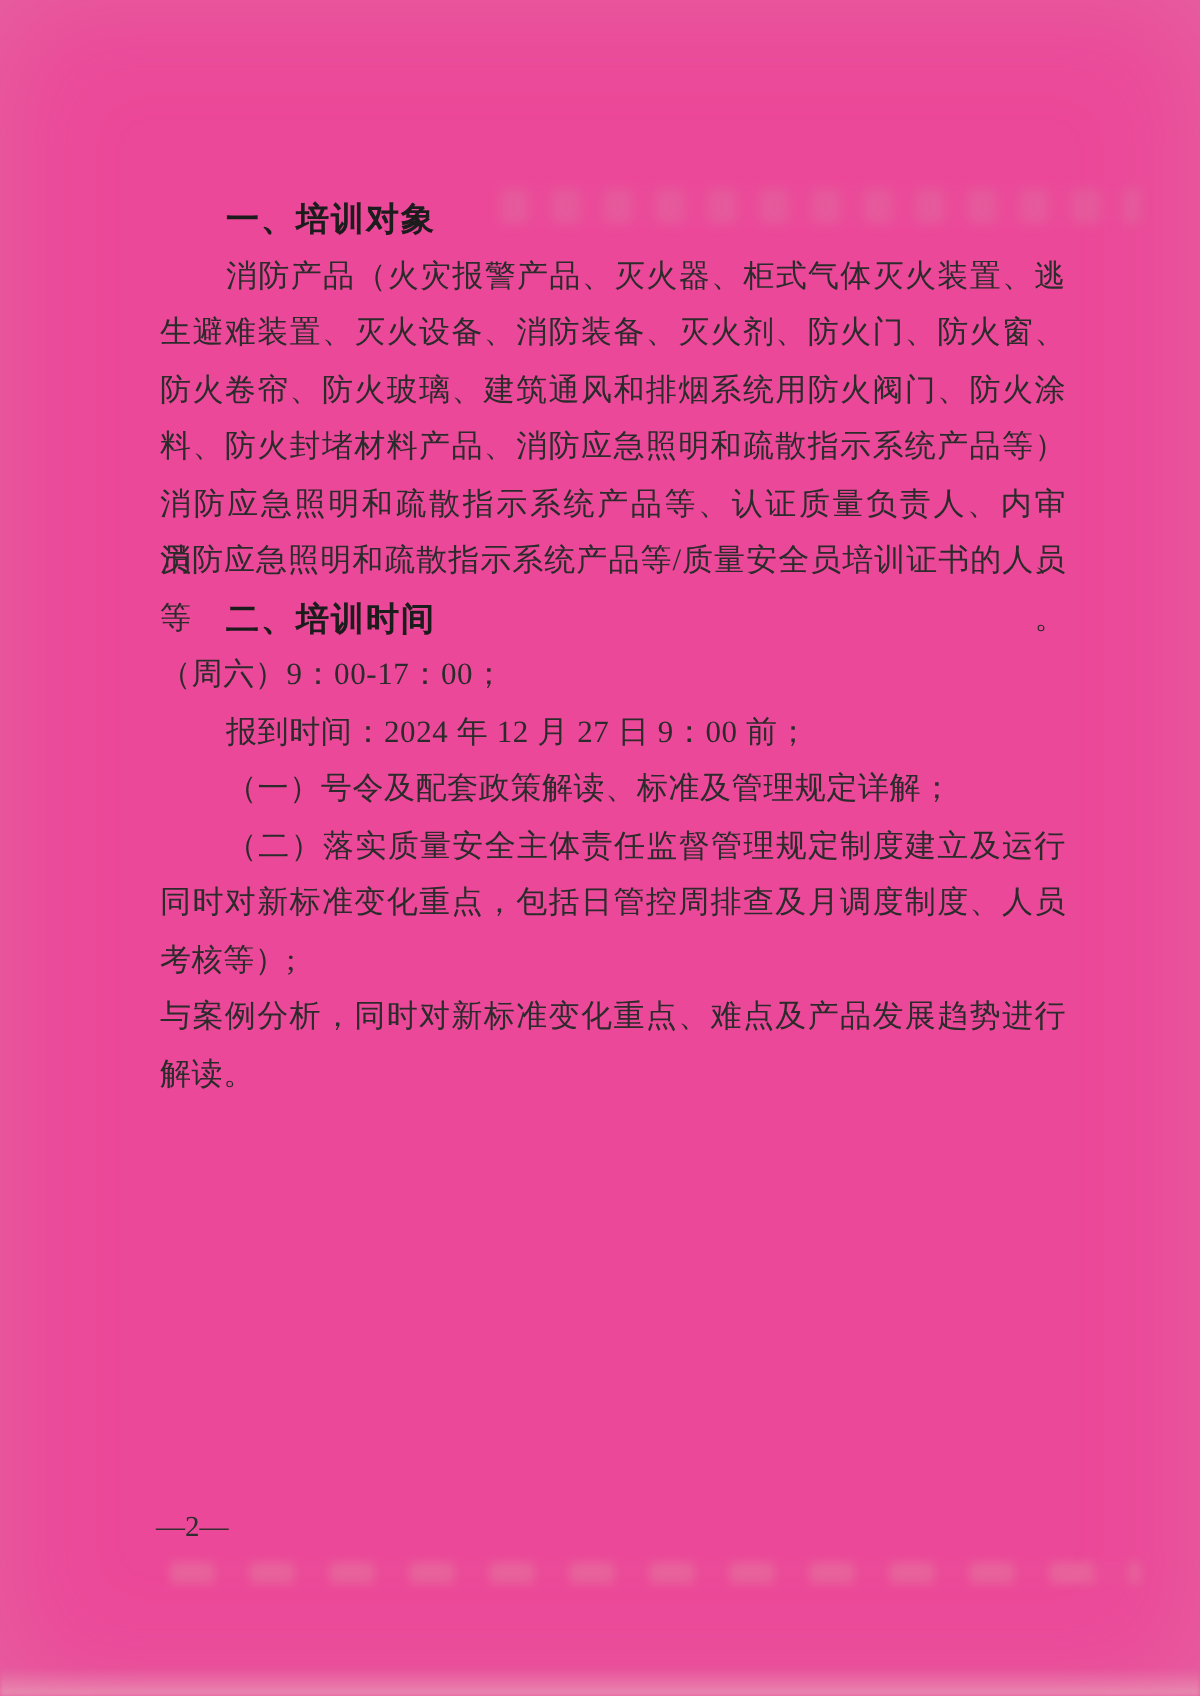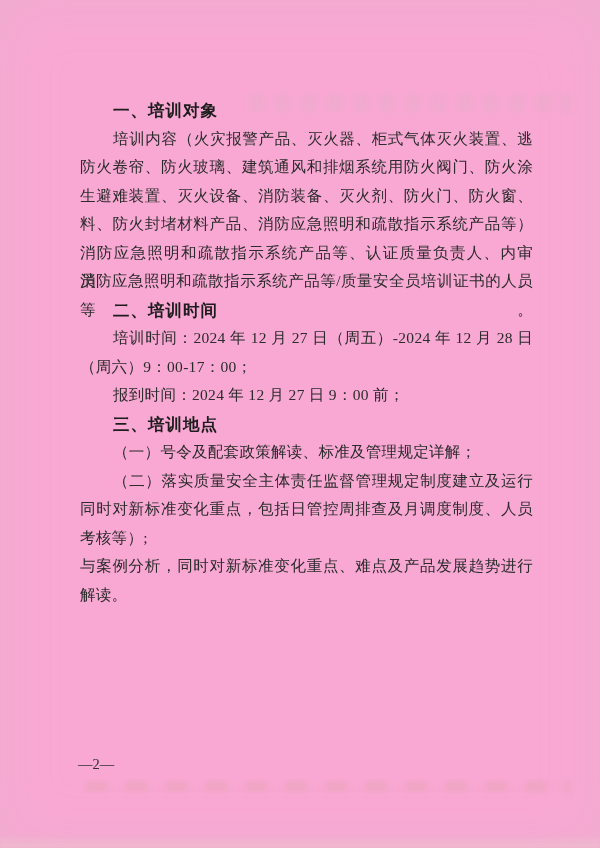--- a/index.html
+++ b/index.html
@@ -12,7 +12,7 @@
     width: 600px;
     height: 848px;
     margin: 0 auto;
-    background: #f9a8d4;
+    background: #ec4899;
     overflow: hidden;
     box-shadow: inset 0 0 60px rgba(205, 192, 186, 0.22);
     font-family: "Liberation Serif", "DejaVu Serif", serif;

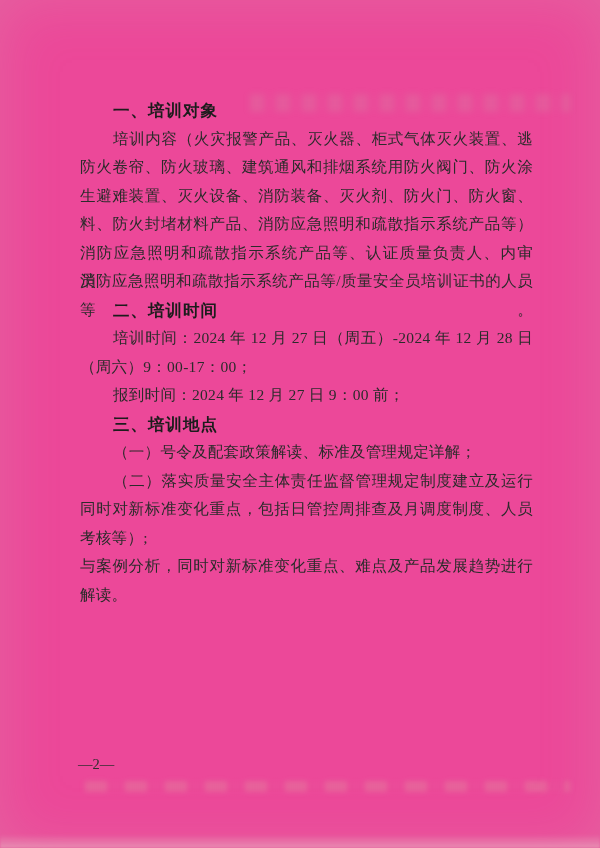--- a/index.html
+++ b/index.html
@@ -106,7 +106,7 @@
   <div class="content">
 
     <div class="line heading indent">一、培训对象</div>
-    <div class="line fill indent">培训内容（火灾报警产品、灭火器、柜式气体灭火装置、逃</div>
+    <div class="line fill indent">消防产品（火灾报警产品、灭火器、柜式气体灭火装置、逃</div>
     <div class="line fill">防火卷帘、防火玻璃、建筑通风和排烟系统用防火阀门、防火涂</div>
     <div class="line fill">生避难装置、灭火设备、消防装备、灭火剂、防火门、防火窗、</div>
     <div class="line fill">料、防火封堵材料产品、消防应急照明和疏散指示系统产品等）</div>

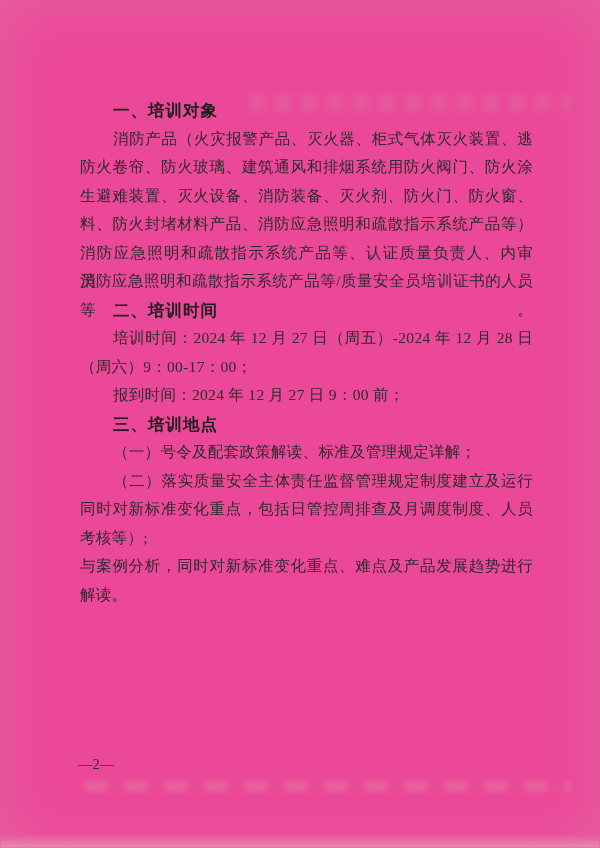--- a/index.html
+++ b/index.html
@@ -107,8 +107,8 @@
 
     <div class="line heading indent">一、培训对象</div>
     <div class="line fill indent">消防产品（火灾报警产品、灭火器、柜式气体灭火装置、逃</div>
+    <div class="line fill">生避难装置、灭火设备、消防装备、灭火剂、防火门、防火窗、</div>
     <div class="line fill">防火卷帘、防火玻璃、建筑通风和排烟系统用防火阀门、防火涂</div>
-    <div class="line fill">生避难装置、灭火设备、消防装备、灭火剂、防火门、防火窗、</div>
     <div class="line fill">料、防火封堵材料产品、消防应急照明和疏散指示系统产品等）</div>
     <div class="line fill">消防应急照明和疏散指示系统产品等、认证质量负责人、内审员、</div>
     <div class="line fill">消防应急照明和疏散指示系统产品等/质量安全员培训证书的人员等。</div>

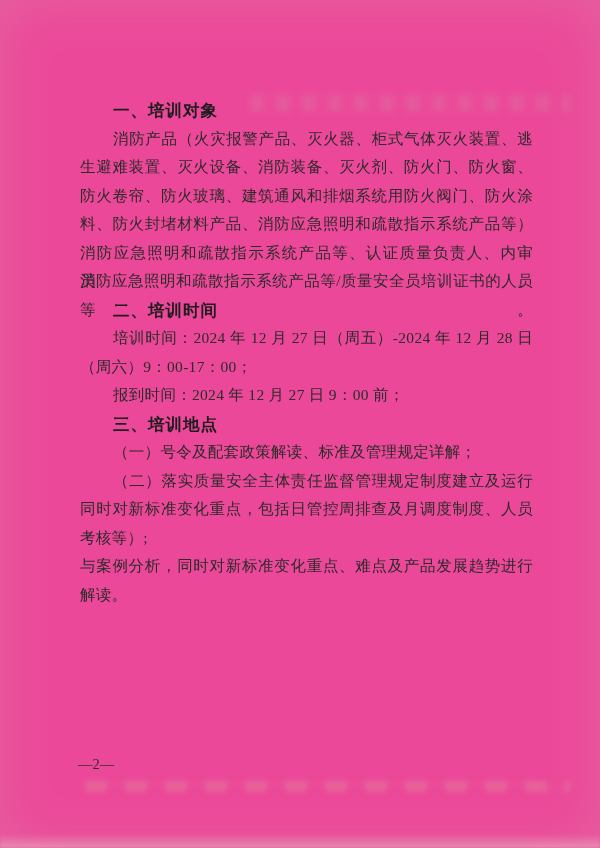--- a/index.html
+++ b/index.html
@@ -114,7 +114,6 @@
     <div class="line fill">消防应急照明和疏散指示系统产品等/质量安全员培训证书的人员等。</div>
 
     <div class="line heading indent">二、培训时间</div>
-    <div class="line fill indent">培训时间：2024 年 12 月 27 日（周五）-2024 年 12 月 28 日</div>
     <div class="line">（周六）9：00-17：00；</div>
     <div class="line indent">报到时间：2024 年 12 月 27 日 9：00 前；</div>
 

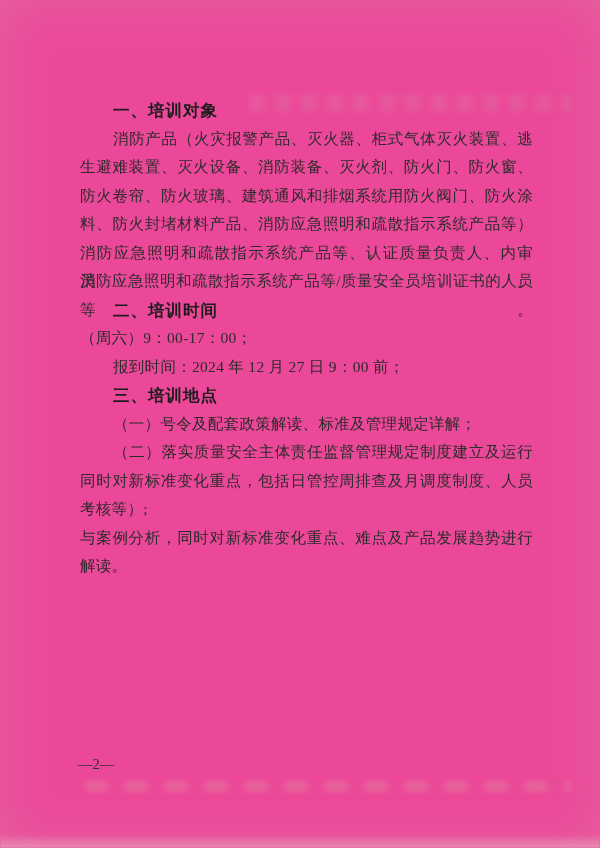--- a/index.html
+++ b/index.html
@@ -117,7 +117,6 @@
     <div class="line">（周六）9：00-17：00；</div>
     <div class="line indent">报到时间：2024 年 12 月 27 日 9：00 前；</div>
 
-    <div class="line heading indent">三、培训地点</div>
 
     <div class="line indent">（一）号令及配套政策解读、标准及管理规定详解；</div>
     <div class="line fill indent">（二）落实质量安全主体责任监督管理规定制度建立及运行</div>

